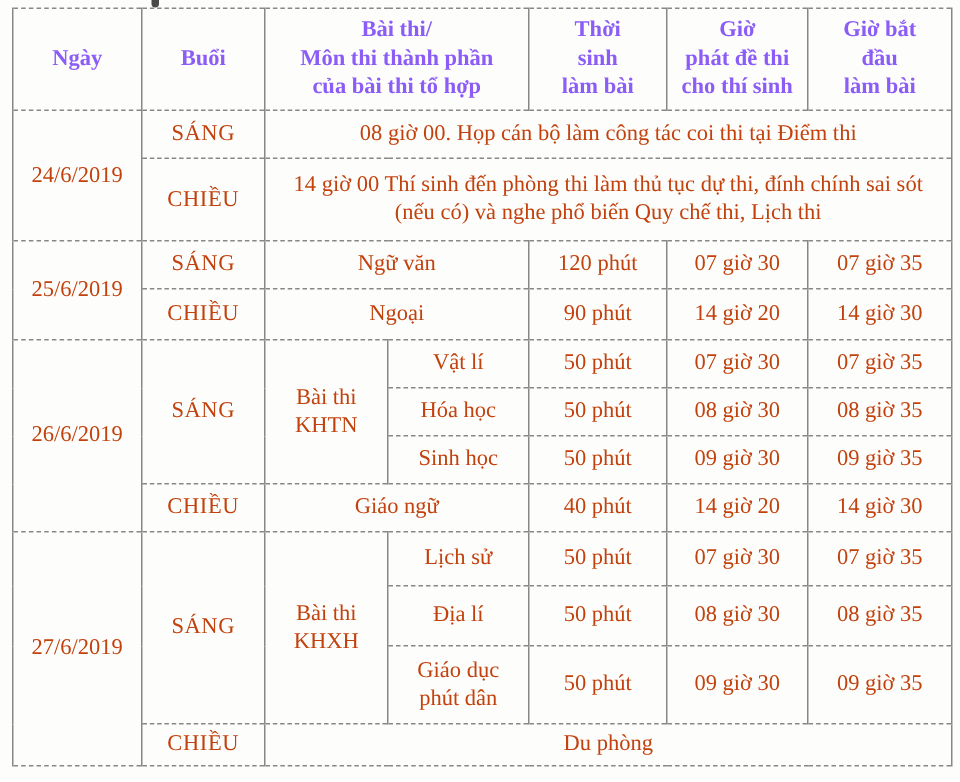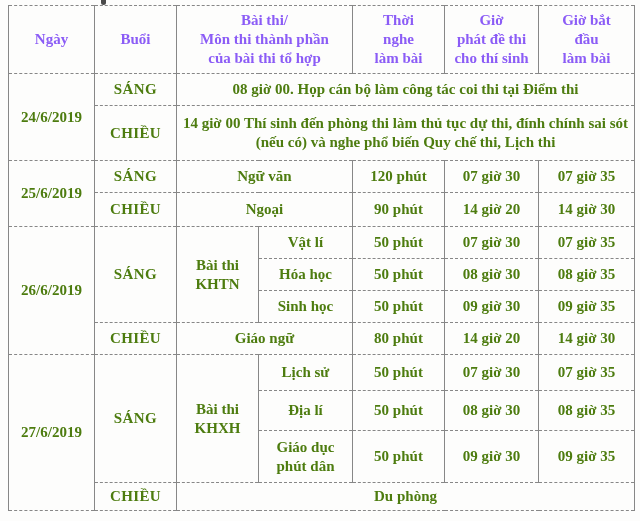--- a/index.html
+++ b/index.html
@@ -89,7 +89,7 @@
 Môn thi thành phần
 của bài thi tổ hợp</th>
       <th>Thời
-nghe
+sinh
 làm bài</th>
       <th>Giờ
 phát đề thi

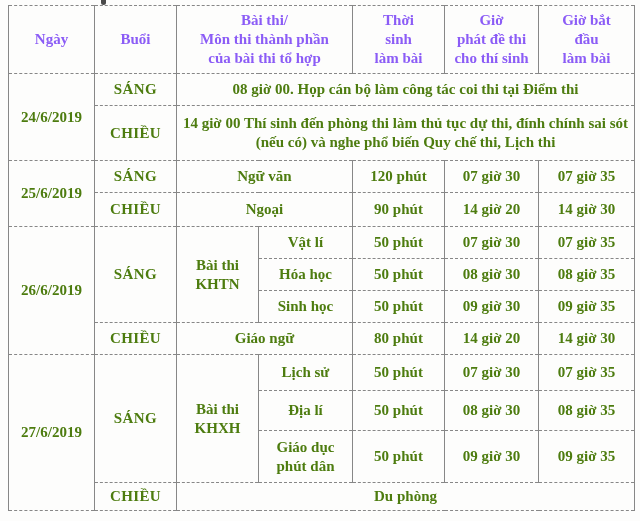--- a/index.html
+++ b/index.html
@@ -43,8 +43,8 @@
     line-height: 1.25;
     padding: 2px 3px;
     white-space: pre-line;
-    color: #4d7c0f;
-    font-weight: bold;
+    color: #c2410c;
+    font-weight: normal;
     overflow: hidden;
   }
   .schedule th {

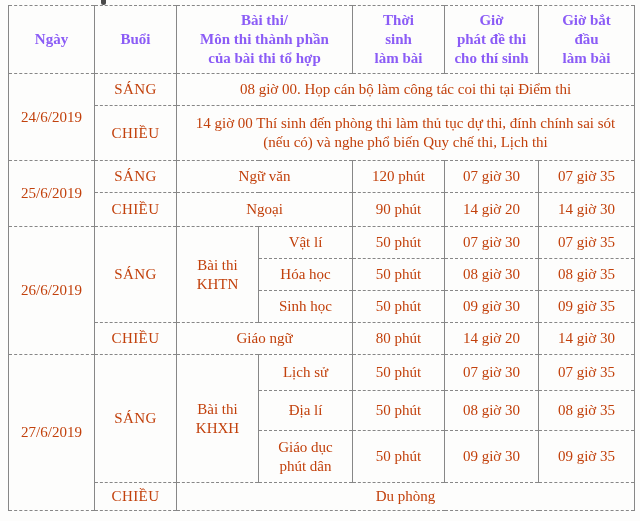--- a/index.html
+++ b/index.html
@@ -151,7 +151,7 @@
     <tr class="h-std">
       <td class="session-label">CHIỀU</td>
       <td colspan="2">Giáo ngữ</td>
-      <td>80 phút</td>
+      <td>40 phút</td>
       <td class="time-bold">14 giờ 20</td>
       <td class="time-bold">14 giờ 30</td>
     </tr>

